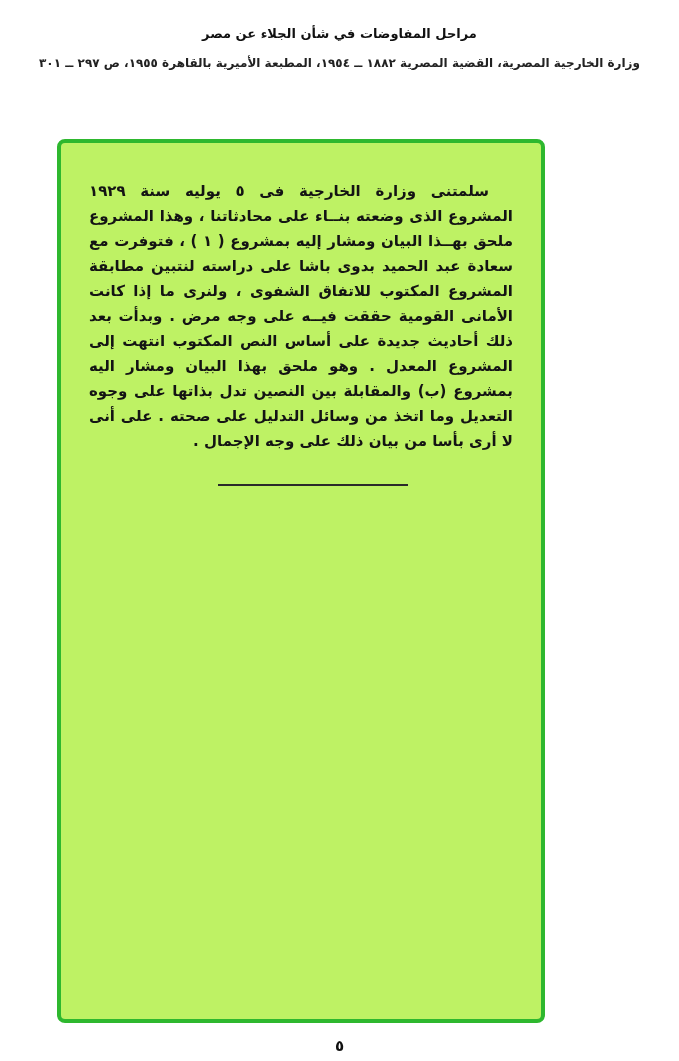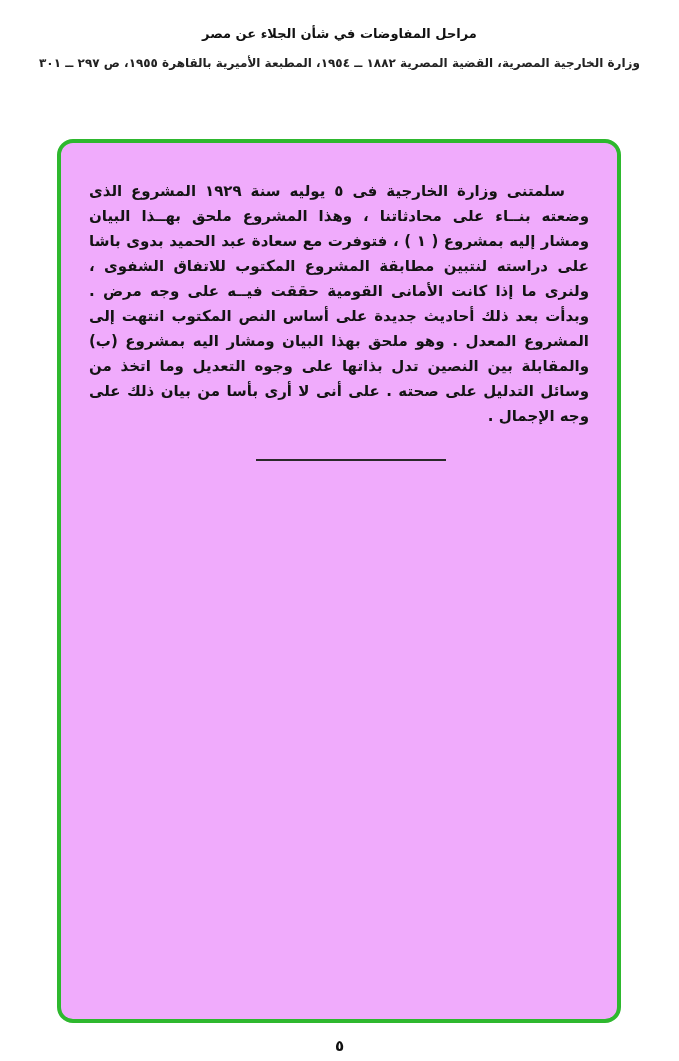--- a/index.html
+++ b/index.html
@@ -44,12 +44,12 @@
     position: absolute;
     left: 57px;
     top: 139px;
-    width: 564px;
+    width: 488px;
     height: 884px;
     box-sizing: border-box;
     border: 4px solid var(--frame-border, #2eb82e);
-    border-radius: 16px;
-    background: #f0abfc;
+    border-radius: 8px;
+    background: #bef264;
   }
   .body-text {
     direction: rtl;

